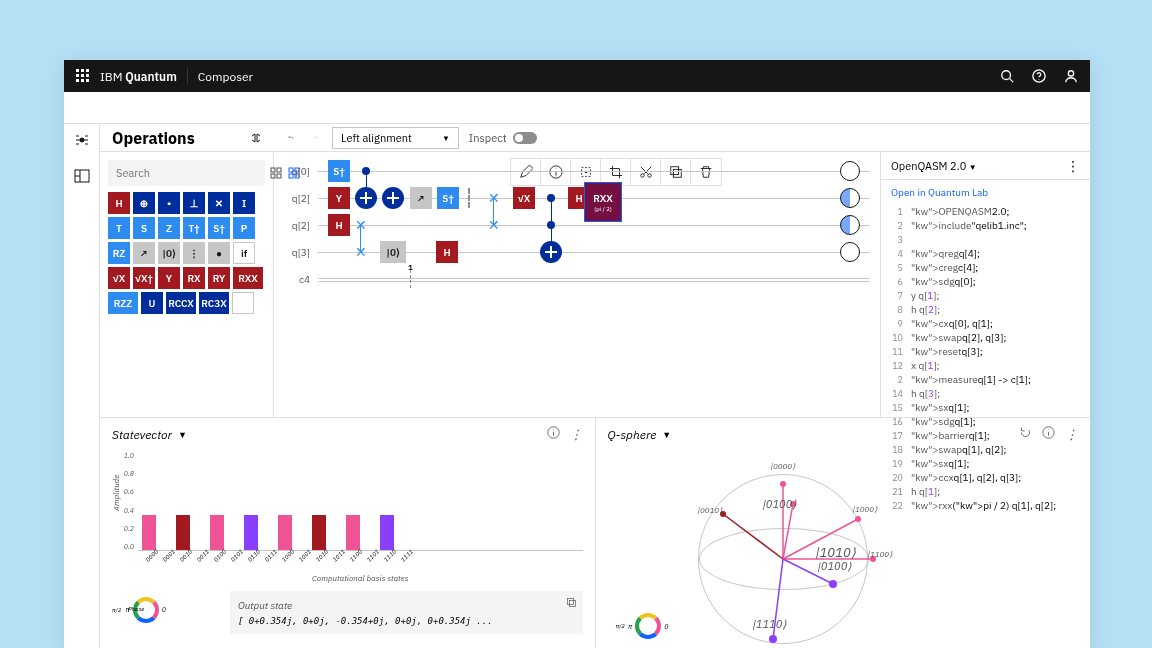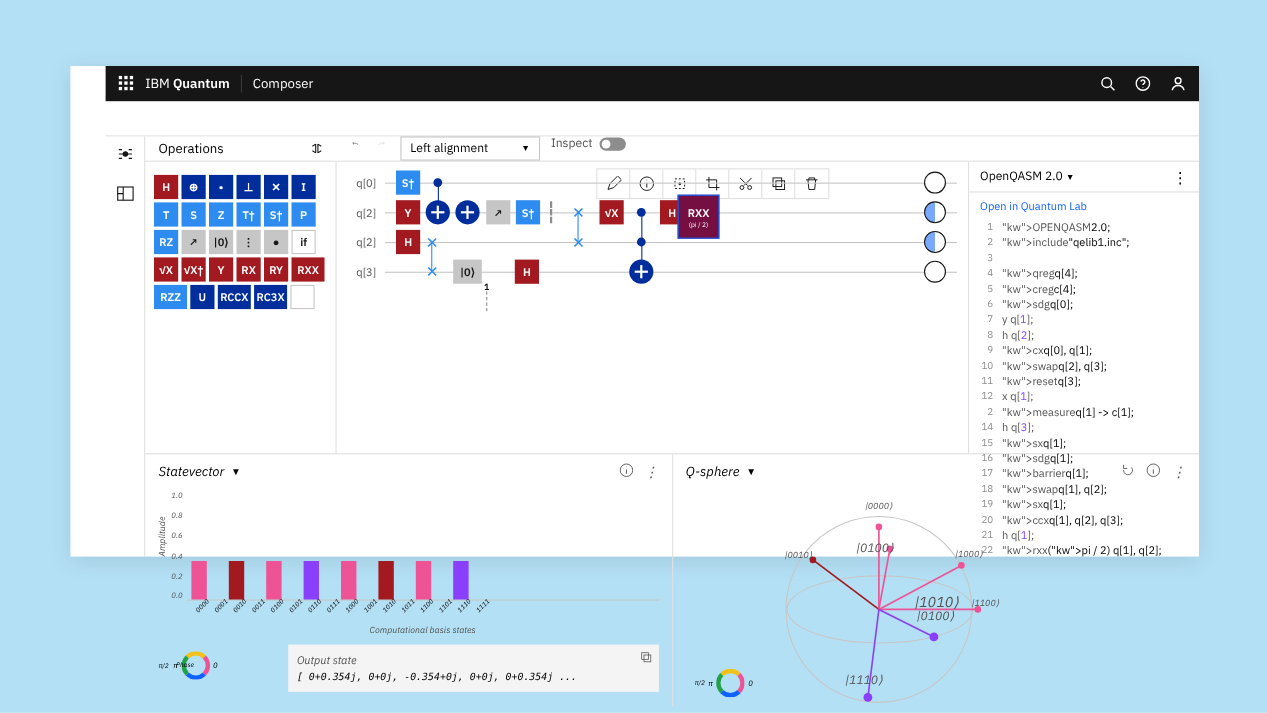--- a/index.html
+++ b/index.html
@@ -4,7 +4,7 @@
 <style>
 * { margin: 0; padding: 0; box-sizing: border-box; font-family: 'IBM Plex Sans', -apple-system, sans-serif; }
 body { background: #b4e0f5; width: 1152px; height: 648px; overflow: hidden; position: relative; }
-.app-window { position: absolute; left: 64px; top: 60px; width: 1026px; height: 446px; background: #fff; box-shadow: 0 4px 20px rgba(0,0,0,0.1); padding-left: 32px; }
+.app-window { position: absolute; left: 64px; top: 60px; width: 1026px; height: 588px; background: #fff; box-shadow: 0 4px 20px rgba(0,0,0,0.1); }
 .topbar { background: #161616; height: 32px; display: flex; align-items: center; padding: 0 12px; color: #fff; font-size: 12px; }
 .apps-icon { width: 14px; height: 14px; display: grid; grid-template-columns: repeat(3,3px); grid-template-rows: repeat(3,3px); gap: 2px; margin-right: 10px; }
 .apps-icon span { background: #fff; }

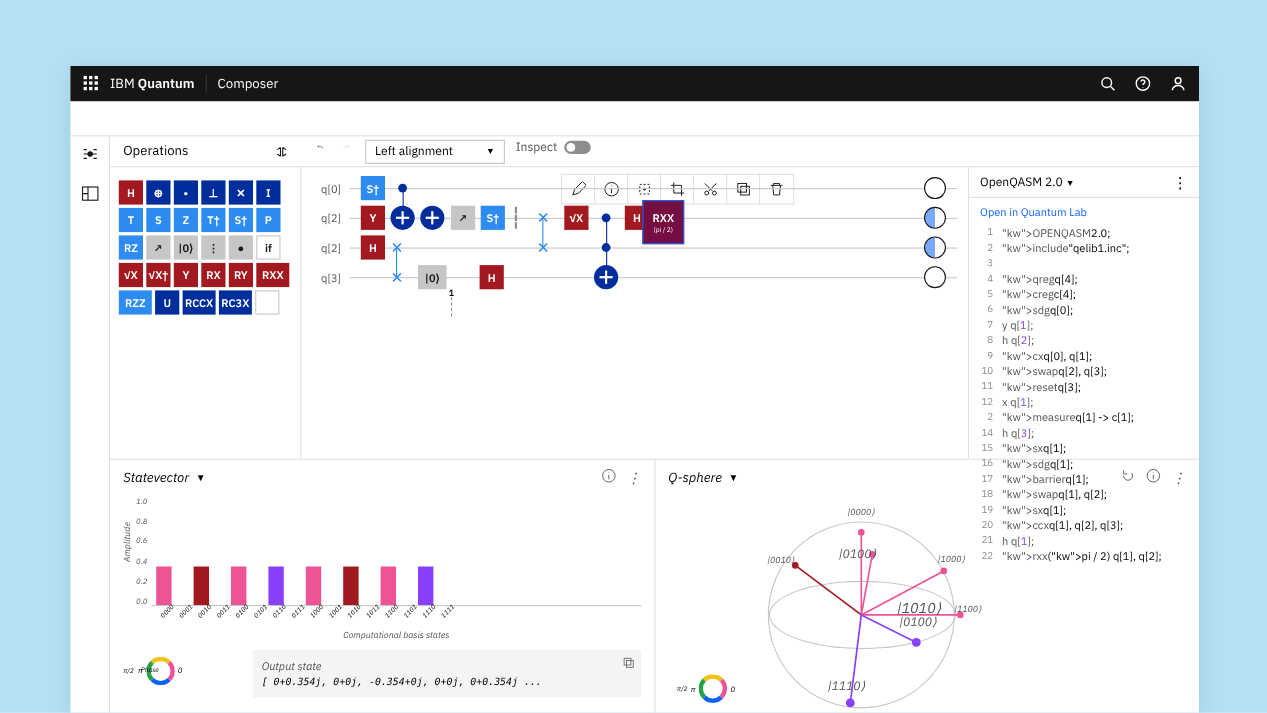--- a/index.html
+++ b/index.html
@@ -31,7 +31,7 @@
 .left-rail { width: 36px; border-right: 1px solid #e0e0e0; display: flex; flex-direction: column; align-items: center; padding-top: 8px; gap: 20px; }
 .content { flex: 1; display: flex; flex-direction: column; }
 .ops-header { height: 28px; display: flex; align-items: center; border-bottom: 1px solid #e0e0e0; }
-.ops-title { font-size: 12px; font-weight: 400; padding: 0 12px; width: 174px; display: flex; justify-content: space-between; align-items: center; }
+.ops-title { font-size: 16px; font-weight: 700; padding: 0 12px; width: 174px; display: flex; justify-content: space-between; align-items: center; }
 .canvas-toolbar { display: flex; align-items: flex-start; gap: 10px; padding: 0 10px; flex: 1; }
 .tb-btn { padding: 2px 4px; }
 .align-dd { border: 1px solid #c6c6c6; height: 22px; padding: 0 8px; font-size: 11px; display: flex; align-items: center; gap: 30px; }

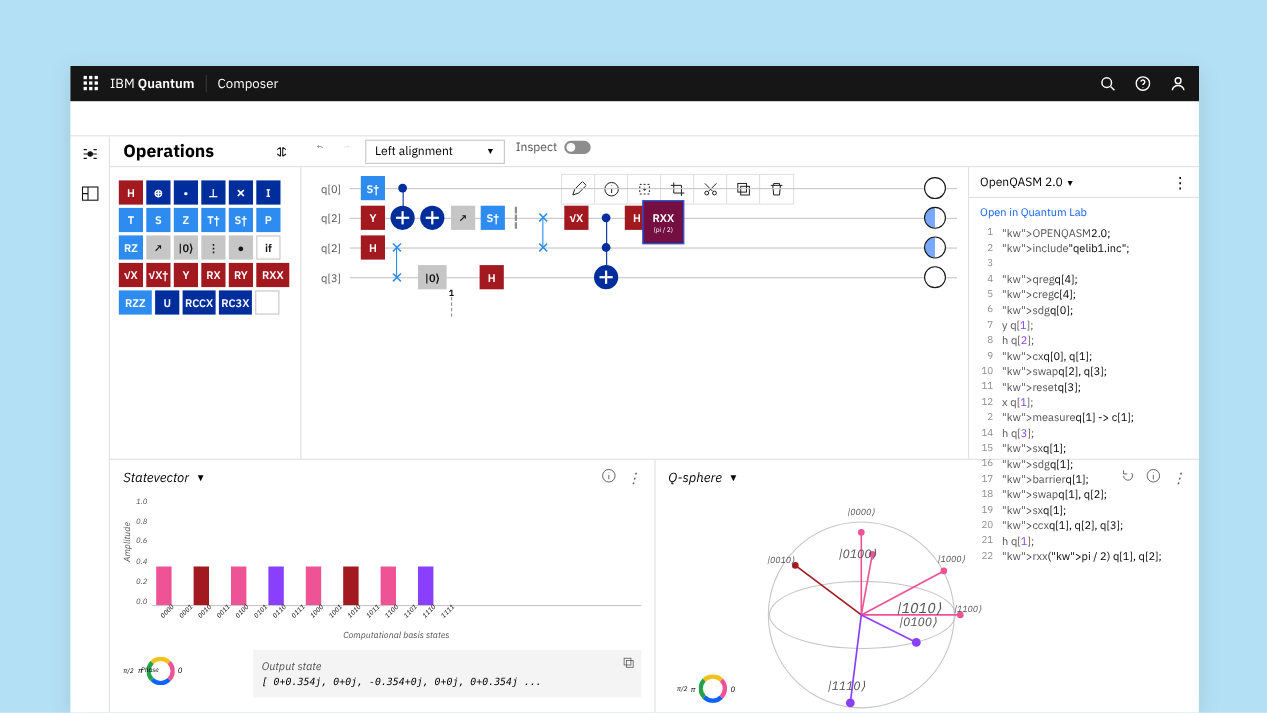--- a/index.html
+++ b/index.html
@@ -32,7 +32,7 @@
 .content { flex: 1; display: flex; flex-direction: column; }
 .ops-header { height: 28px; display: flex; align-items: center; border-bottom: 1px solid #e0e0e0; }
 .ops-title { font-size: 16px; font-weight: 700; padding: 0 12px; width: 174px; display: flex; justify-content: space-between; align-items: center; }
-.canvas-toolbar { display: flex; align-items: flex-start; gap: 10px; padding: 0 10px; flex: 1; }
+.canvas-toolbar { display: flex; align-items: center; gap: 10px; padding: 0 10px; flex: 1; }
 .tb-btn { padding: 2px 4px; }
 .align-dd { border: 1px solid #c6c6c6; height: 22px; padding: 0 8px; font-size: 11px; display: flex; align-items: center; gap: 30px; }
 .inspect { font-size: 11px; color: #525252; display: flex; align-items: center; gap: 6px; }

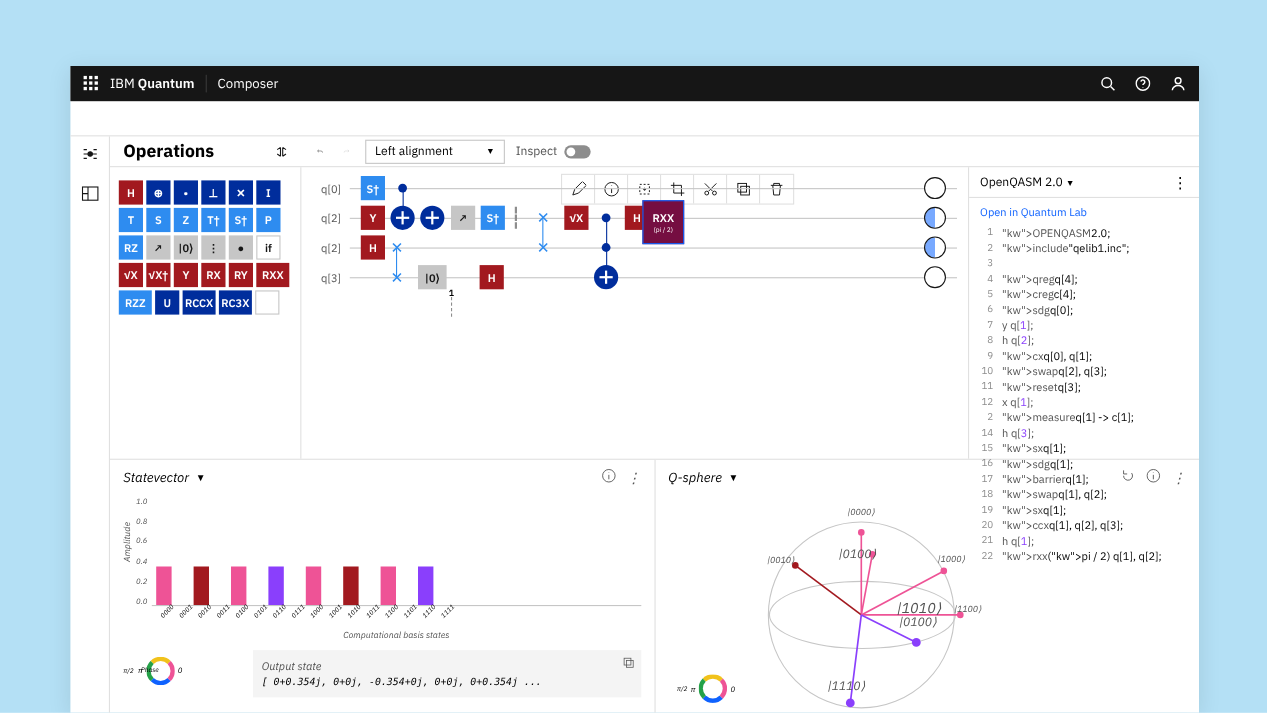--- a/index.html
+++ b/index.html
@@ -179,6 +179,23 @@
 
       <div class="mid-row">
         <div class="ops-panel">
+          <div class="search-box">
+            <input placeholder="Search" style="">
+            <span style="display:flex;gap:6px;margin-left:4px">
+              <svg width="12" height="12" viewBox="0 0 12 12" stroke="#525252" fill="none">
+                  <rect x="1" y="1" width="4" height="4"></rect>
+                  <rect x="7" y="1" width="4" height="4"></rect>
+                  <rect x="1" y="7" width="4" height="4"></rect>
+                  <rect x="7" y="7" width="4" height="4"></rect>
+                </svg>
+              <svg width="12" height="12" viewBox="0 0 12 12" stroke="#0f62fe" fill="none">
+                  <rect x="1" y="1" width="4" height="4"></rect>
+                  <rect x="7" y="1" width="4" height="4"></rect>
+                  <rect x="1" y="7" width="4" height="4"></rect>
+                  <rect x="7" y="7" width="4" height="4"></rect>
+                </svg>
+            </span>
+          </div>
           <div class="gate-grid" id="gate-grid">
               <div class="gate red">H</div>
               <div class="gate navy">⊕</div>

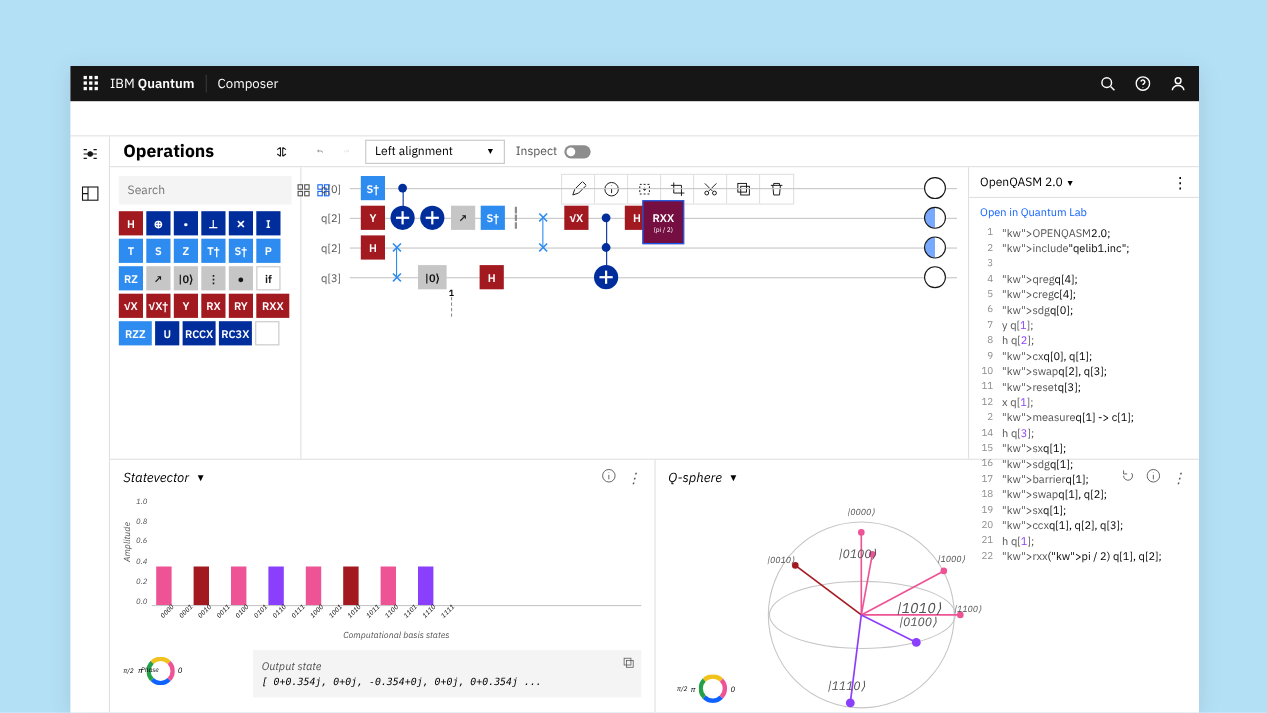--- a/index.html
+++ b/index.html
@@ -321,6 +321,10 @@
             <div class="meas-circle" style="background:linear-gradient(90deg,#fff 50%,#fff 50%)"></div>
           </div>
             </div>
+          <div class="qubit-row">
+              <span class="q-label">c4</span>
+              <div class="c-wire"></div>
+            </div>
 
           <div class="rxx-gate">
             <div style="font-size:10px;font-weight:600">RXX</div>

